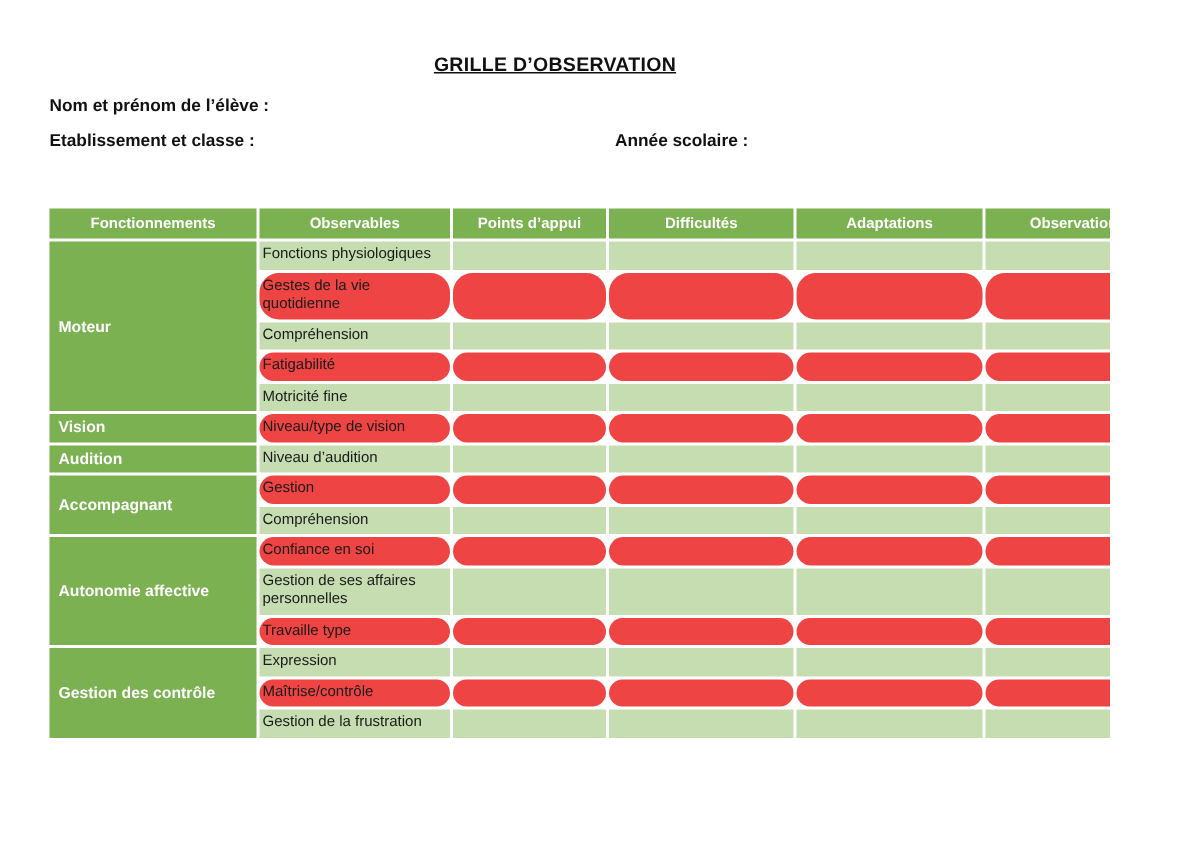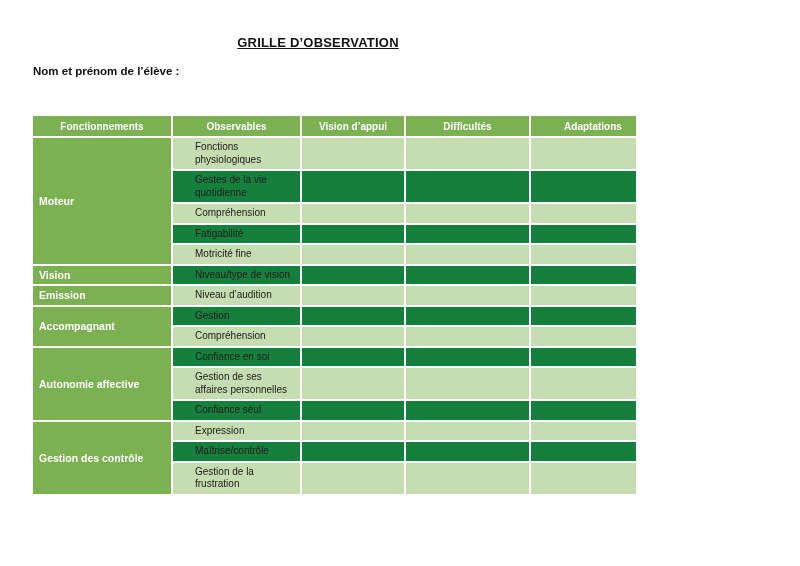--- a/index.html
+++ b/index.html
@@ -6,7 +6,7 @@
   html, body { background: #ffffff; }
   .page {
     position: relative;
-    width: 636px;
+    width: 740px;
     height: 566px;
     background: #ffffff;
     font-family: "Liberation Sans", "DejaVu Sans", sans-serif;

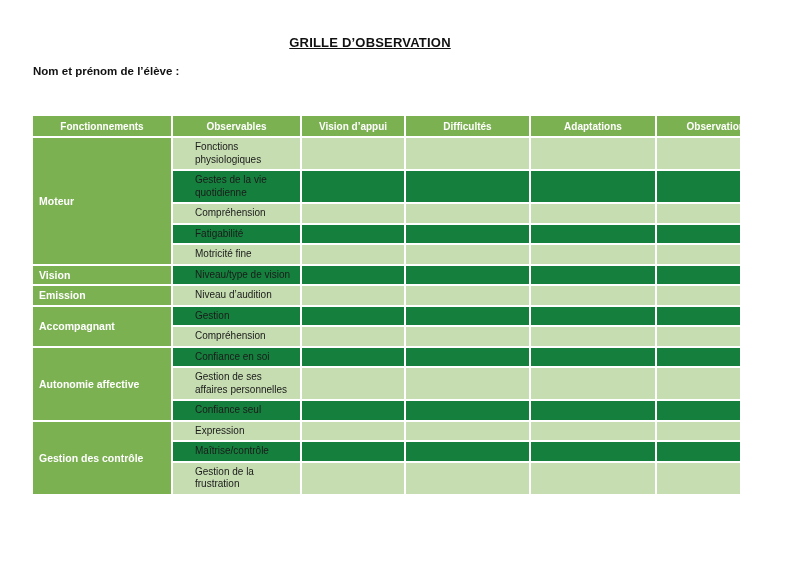--- a/index.html
+++ b/index.html
@@ -95,6 +95,10 @@
   <div class="info-block">
     <div class="info-line">
       <span>Nom et prénom de l’élève :</span>
+    </div>
+    <div class="info-line">
+      <span>Etablissement et classe :</span>
+      <span class="right-label">Année scolaire :</span>
     </div>
   </div>
 

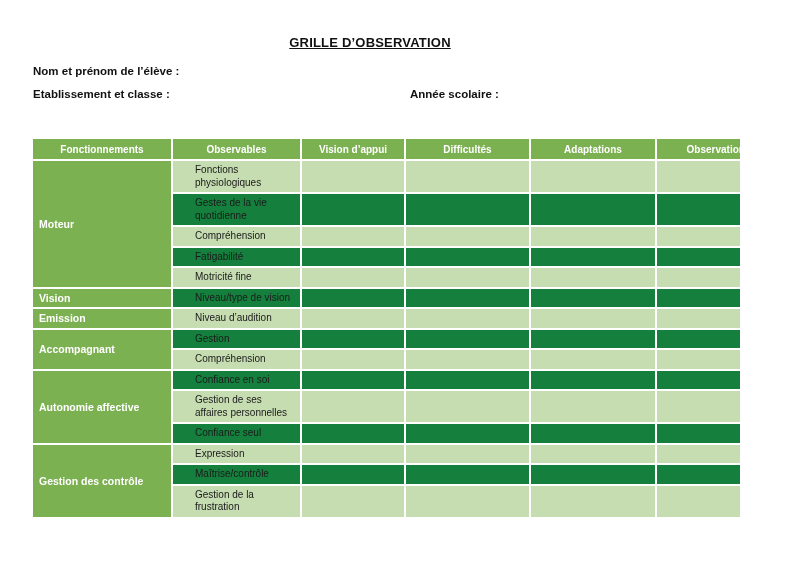--- a/index.html
+++ b/index.html
@@ -115,7 +115,7 @@
       <tr id="header-row">
           <th class="head-cell">Fonctionnements</th>
           <th class="head-cell">Observables</th>
-          <th class="head-cell">Vision d’appui</th>
+          <th class="head-cell">Points d’appui</th>
           <th class="head-cell">Difficultés</th>
           <th class="head-cell">Adaptations</th>
           <th class="head-cell">Observations</th>

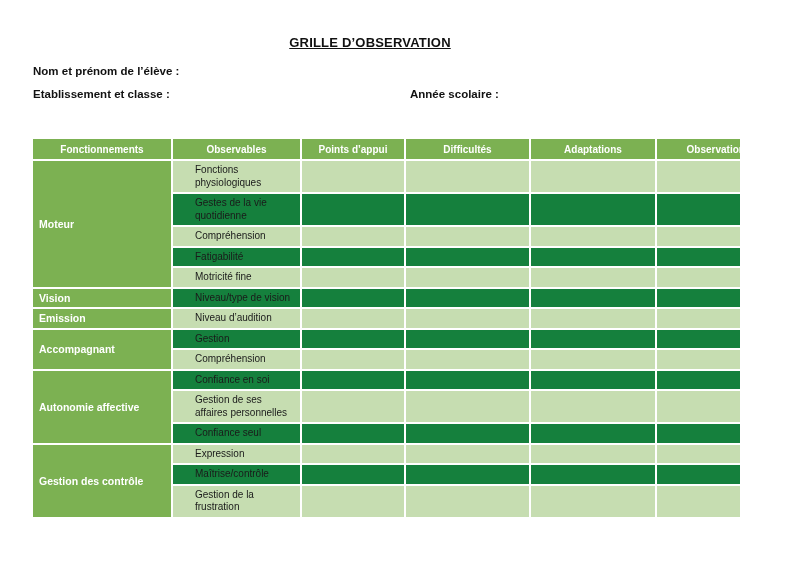--- a/index.html
+++ b/index.html
@@ -74,7 +74,7 @@
     color: #1a1a1a;
     text-align: left;
     vertical-align: middle;
-    padding: 3px 4px 3px 22px;
+    padding: 3px 4px 3px 2px;
     line-height: 1.25;
     height: 13px;
   }

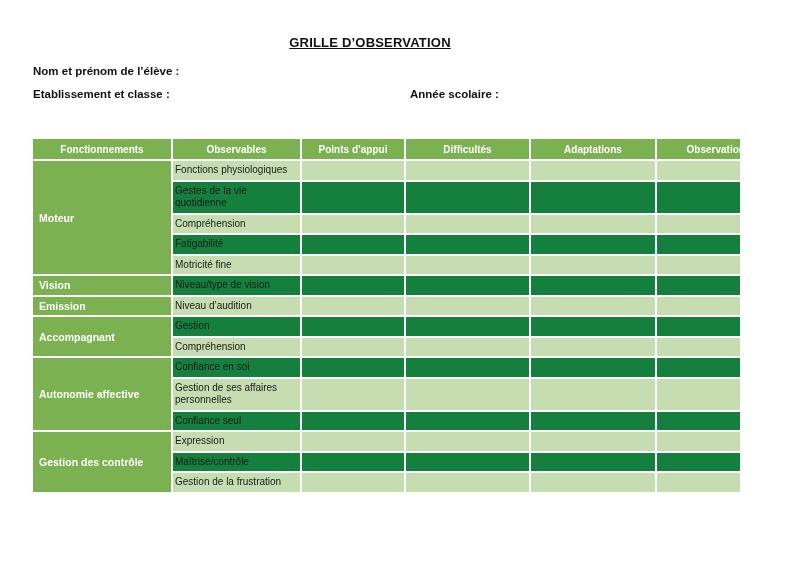--- a/index.html
+++ b/index.html
@@ -83,7 +83,7 @@
     padding: 3px 4px;
   }
   .band-dark  { background: #C6DDB1; }
-  .band-light { background: #15803d; }
+  .band-light { background: #ef4444; border-radius: 13px; }
 </style>
 </head>
 <body>

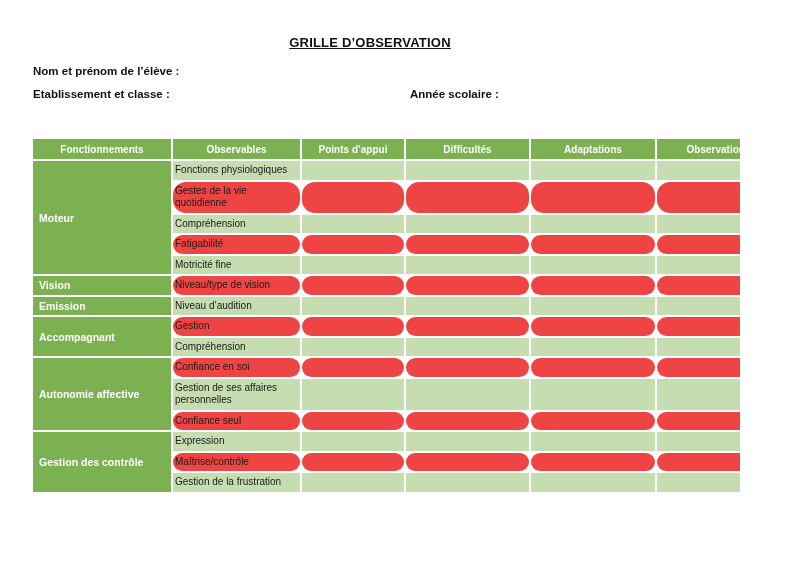--- a/index.html
+++ b/index.html
@@ -167,7 +167,7 @@
           <td class="blank-cell band-light"></td>
         </tr>
         <tr>
-          <td class="cat-cell" rowspan="1">Emission</td>
+          <td class="cat-cell" rowspan="1">Audition</td>
           <td class="obs-cell band-dark">Niveau d’audition</td>
           <td class="blank-cell band-dark"></td>
           <td class="blank-cell band-dark"></td>

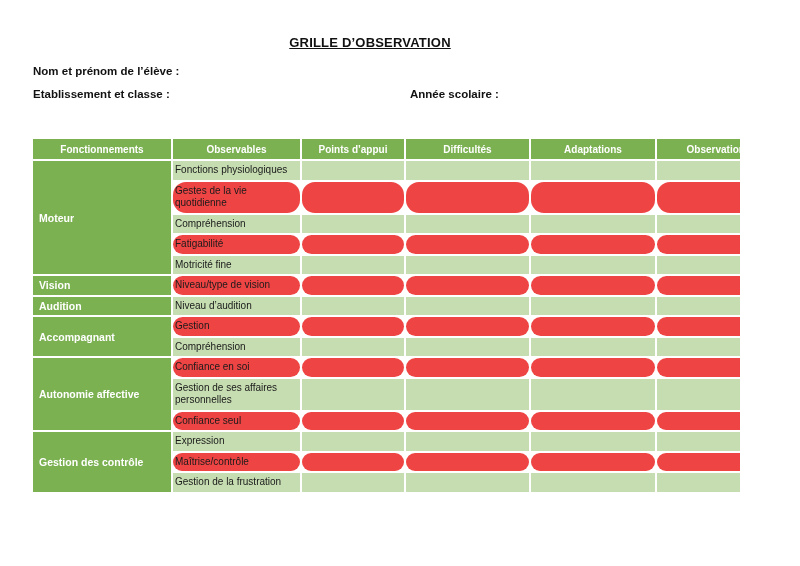--- a/index.html
+++ b/index.html
@@ -205,7 +205,7 @@
           <td class="blank-cell band-dark"></td>
         </tr>
         <tr>
-          <td class="obs-cell band-light">Confiance seul</td>
+          <td class="obs-cell band-light">Travaille type</td>
           <td class="blank-cell band-light"></td>
           <td class="blank-cell band-light"></td>
           <td class="blank-cell band-light"></td>

